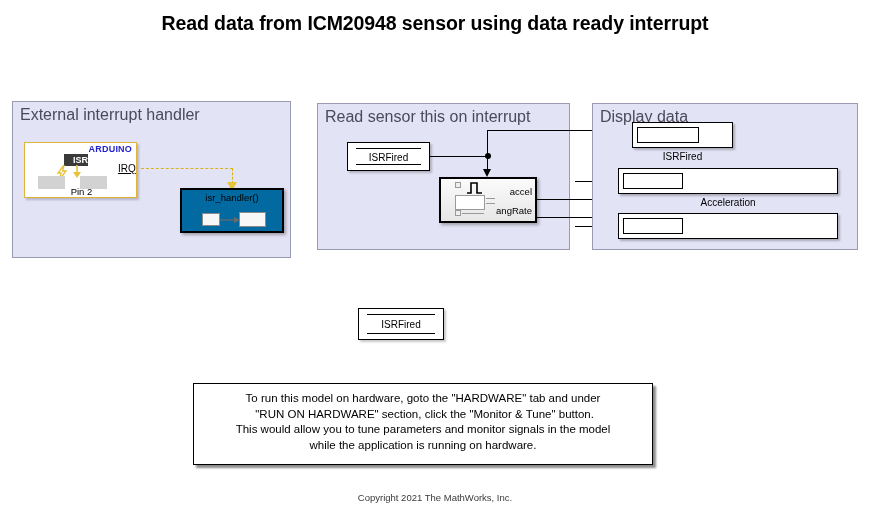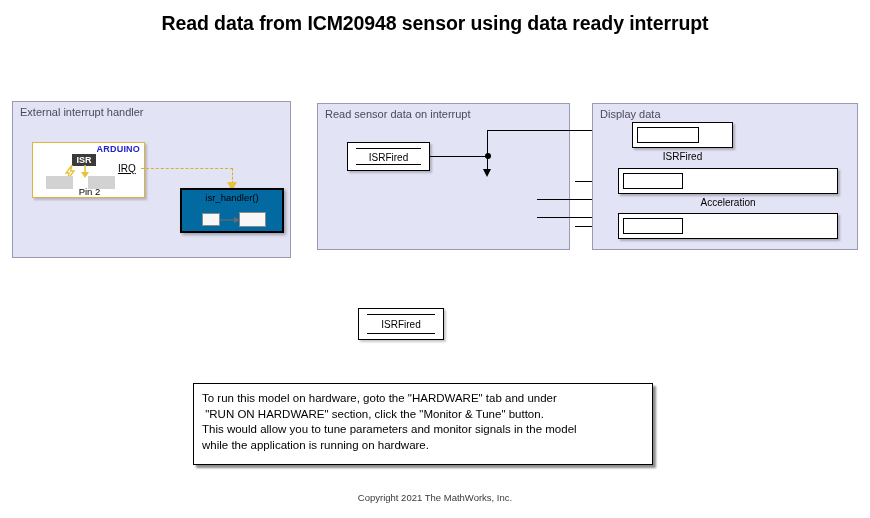--- a/index.html
+++ b/index.html
@@ -44,7 +44,7 @@
     position: absolute;
     left: 7px;
     top: 4px;
-    font-size: 11px;
+    font-size: 16px;
     color: #4a4a5a;
     white-space: nowrap;
   }

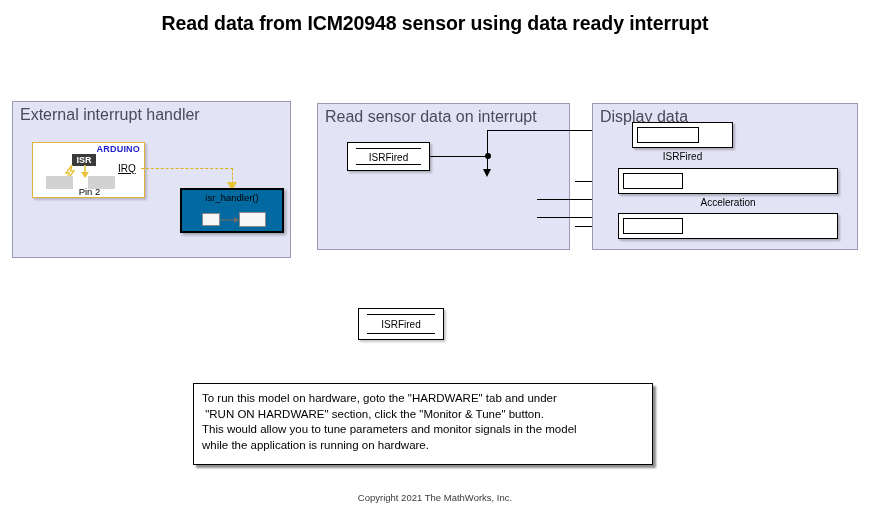--- a/index.html
+++ b/index.html
@@ -361,7 +361,7 @@
   </div>
 
   <div class="area" id="area-read">
-    <div class="area-label">Read sensor data on interrupt</div>
+    <div class="area-label">Read sensor this on interrupt</div>
   </div>
 
   <div class="dsblock" id="ds-read-isrfired">

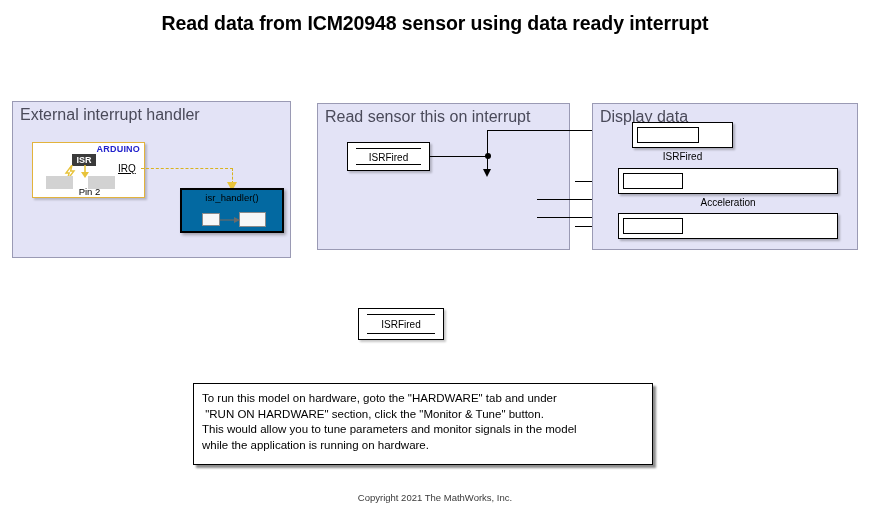--- a/index.html
+++ b/index.html
@@ -65,7 +65,7 @@
   
   #arduino-block {
     position: absolute;
-    left: 32px; top: 142px; width: 113px; height: 56px;
+    left: 24px; top: 142px; width: 113px; height: 56px;
     background: #ffffff;
     border: 1.5px solid #e2b33c;
     box-sizing: border-box;

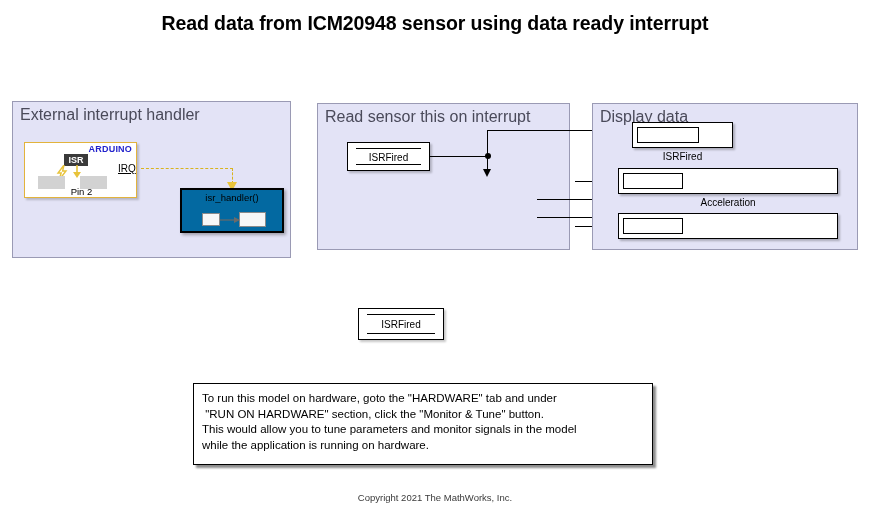--- a/index.html
+++ b/index.html
@@ -88,7 +88,7 @@
     font-size: 9px;
     font-weight: bold;
     line-height: 12px;
-    text-align: center;
+    text-align: right;
   }
   .ard-pad {
     position: absolute;

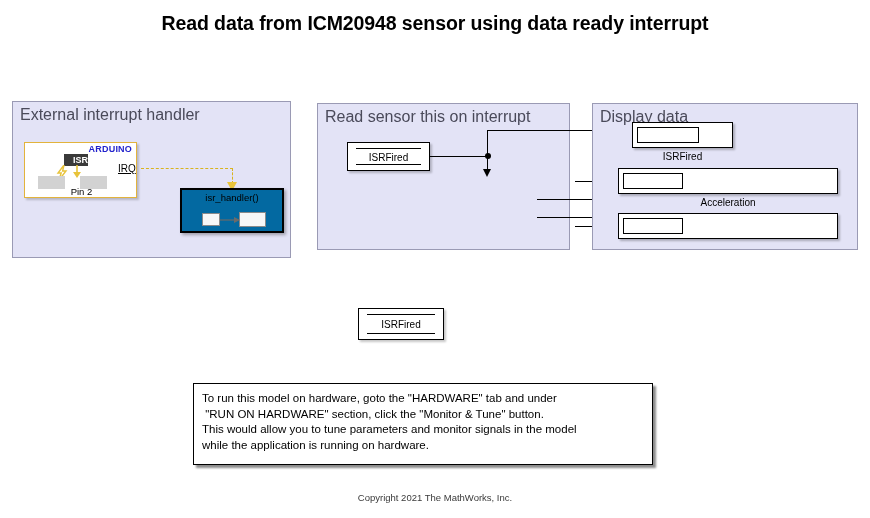--- a/index.html
+++ b/index.html
@@ -380,6 +380,19 @@
   <div class="wire-v" style="left:487px; top:156px; height:14px;"></div>
   <div class="arrow-d" style="left:483px; top:169px;"></div>
 
+  <div id="sensor-block">
+    <div class="sq-sm" style="left:14px; top:3px;"></div>
+    <svg id="pulse-glyph" viewBox="0 0 16 12">
+      <path d="M0 11 L4 11 L4 1 L10 1 L10 11 L15 11" fill="none" stroke="#000000" stroke-width="1.6"></path>
+    </svg>
+    <div id="sensor-rect"></div>
+    <div class="sensor-pin" style="top:19px;"></div>
+    <div class="sensor-pin" style="top:24px;"></div>
+    <div class="sq-sm" style="left:14px; top:31px;"></div>
+    <div class="sensor-pin" style="left:21px; top:34px; width:22px;"></div>
+    <div id="sensor-port-accel">accel</div>
+    <div id="sensor-port-angrate">angRate</div>
+  </div>
 
   <div class="wire-h" style="left:537px; top:199px; width:72px;"></div>
   <div class="wire-v" style="left:608px; top:181px; height:19px;"></div>

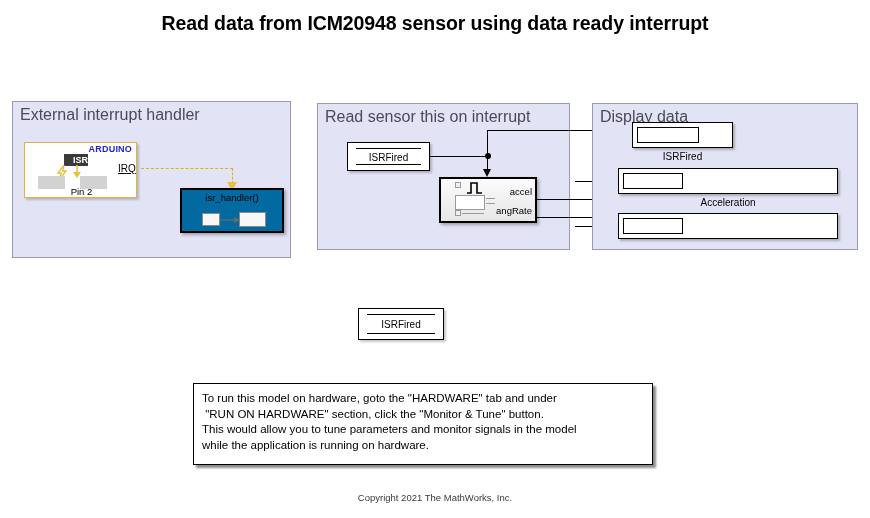--- a/index.html
+++ b/index.html
@@ -298,6 +298,7 @@
     box-sizing: border-box;
     box-shadow: 3px 3px 2px rgba(0,0,0,0.45);
     padding: 7px 8px 0 8px;
+    text-align: center;
   }
   #annotation-note .nline {
     font-size: 11.5px;

